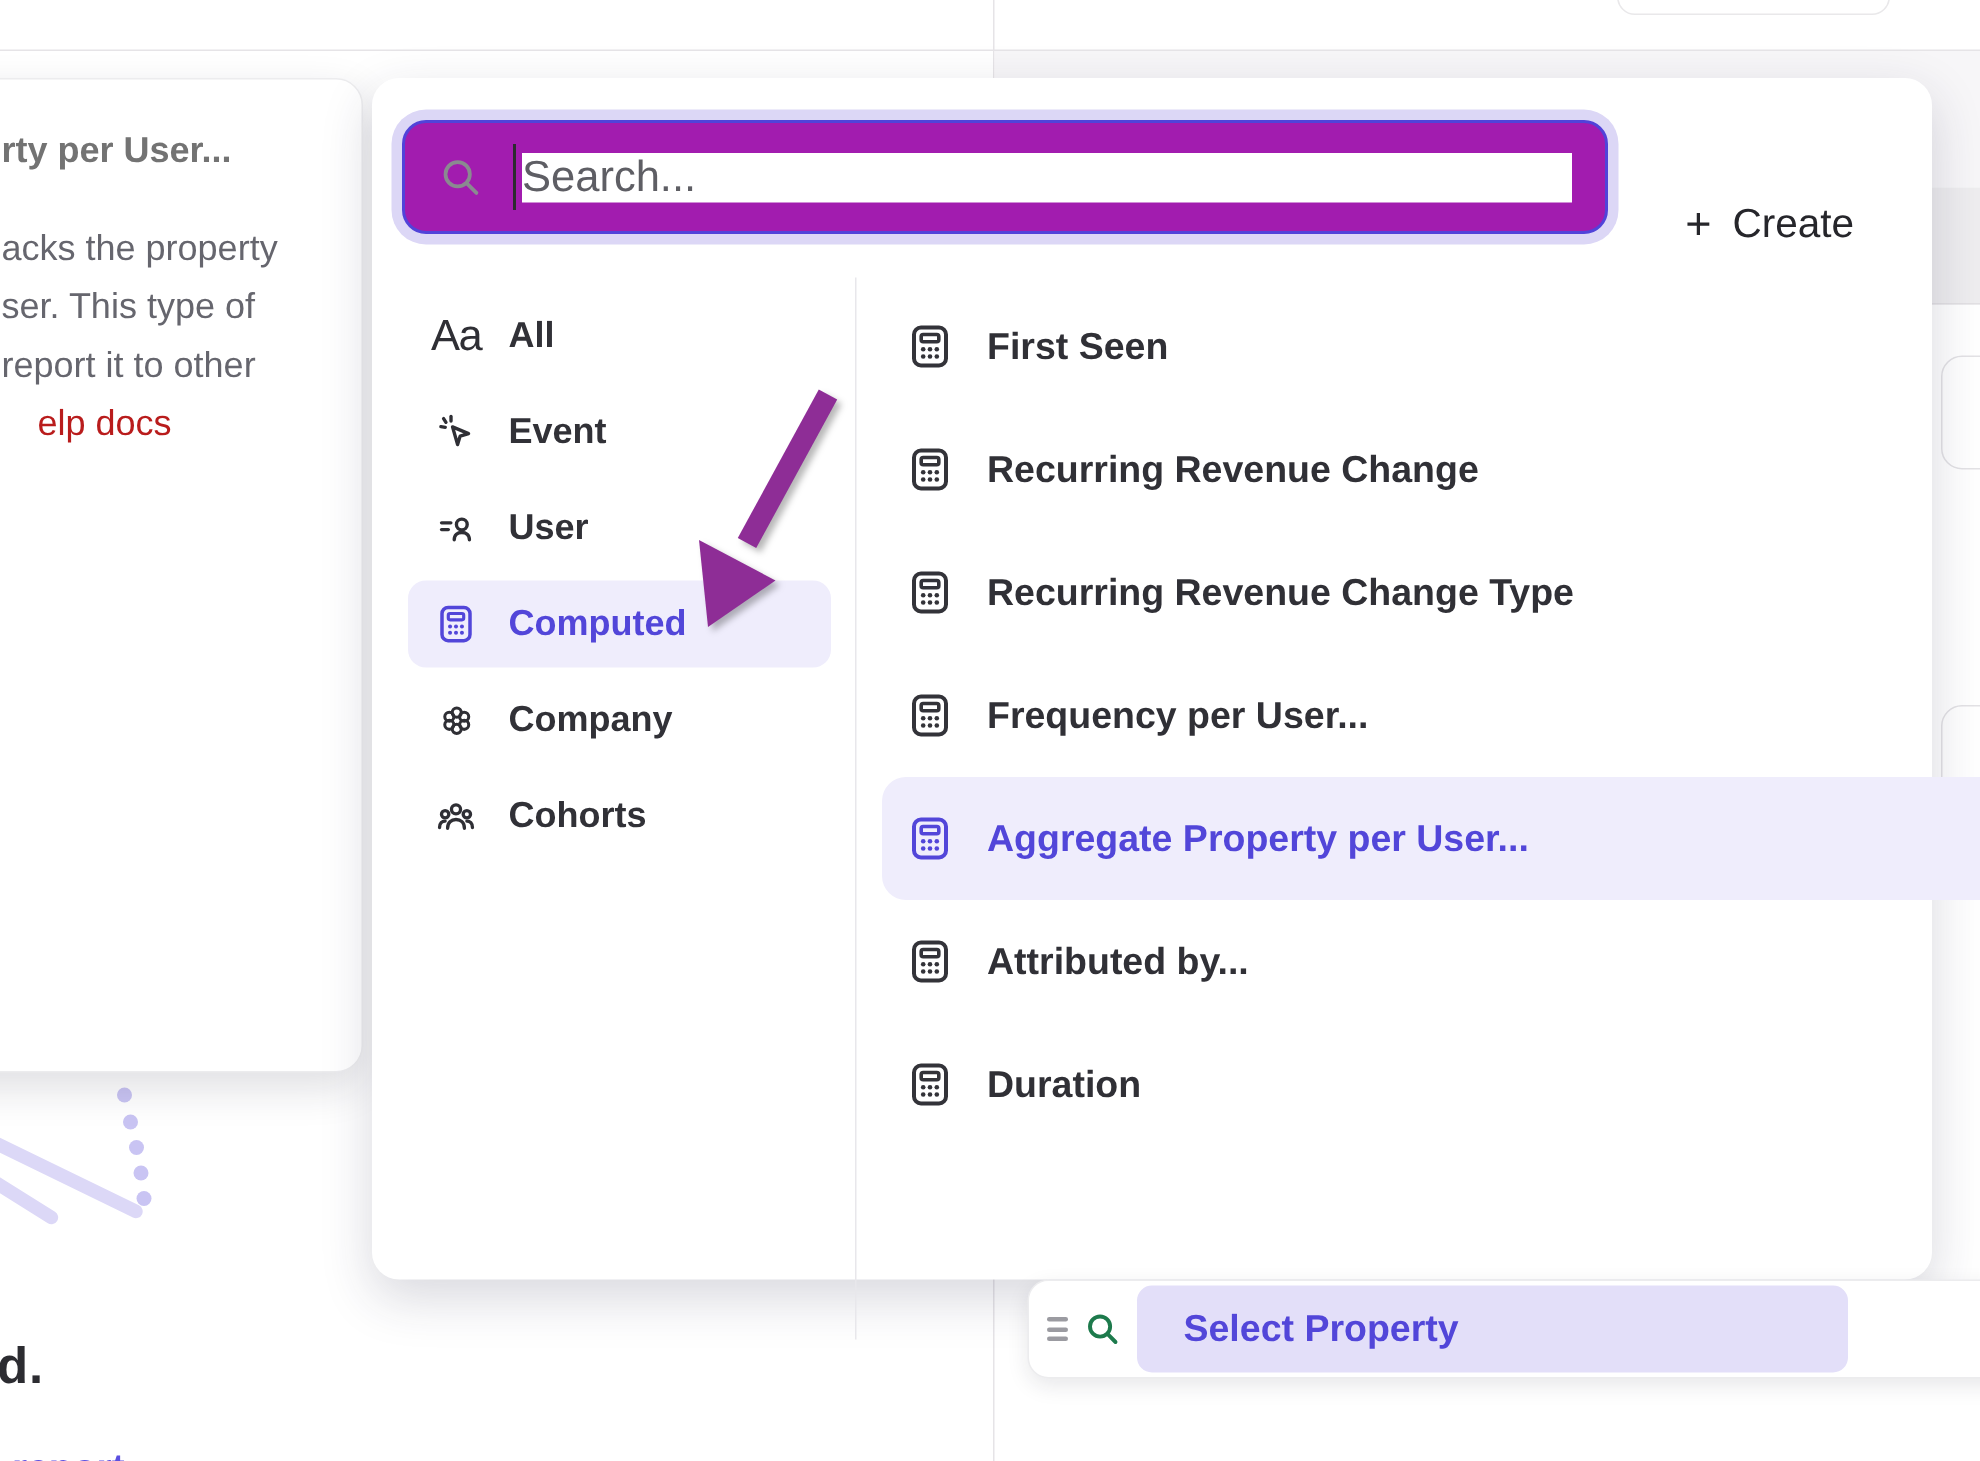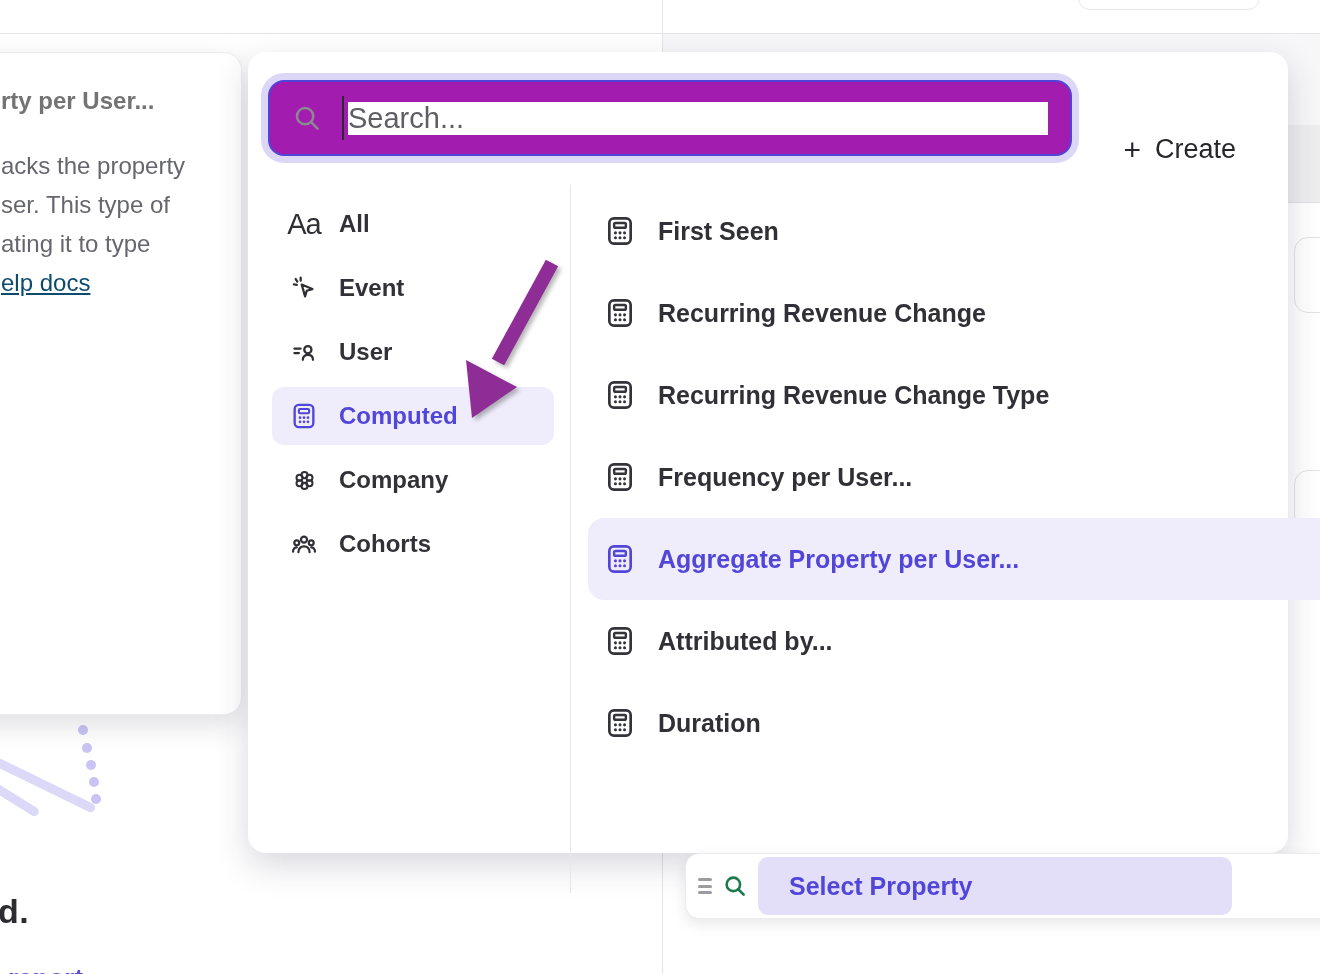--- a/index.html
+++ b/index.html
@@ -122,7 +122,7 @@
     <div id="tooltip-body">
       <div>acks the property</div>
       <div>ser. This type of</div>
-      <div>ating it to type</div>
+      <div>report it to other</div>
       <span id="tooltip-link">elp docs</span>
     </div>
   </div>

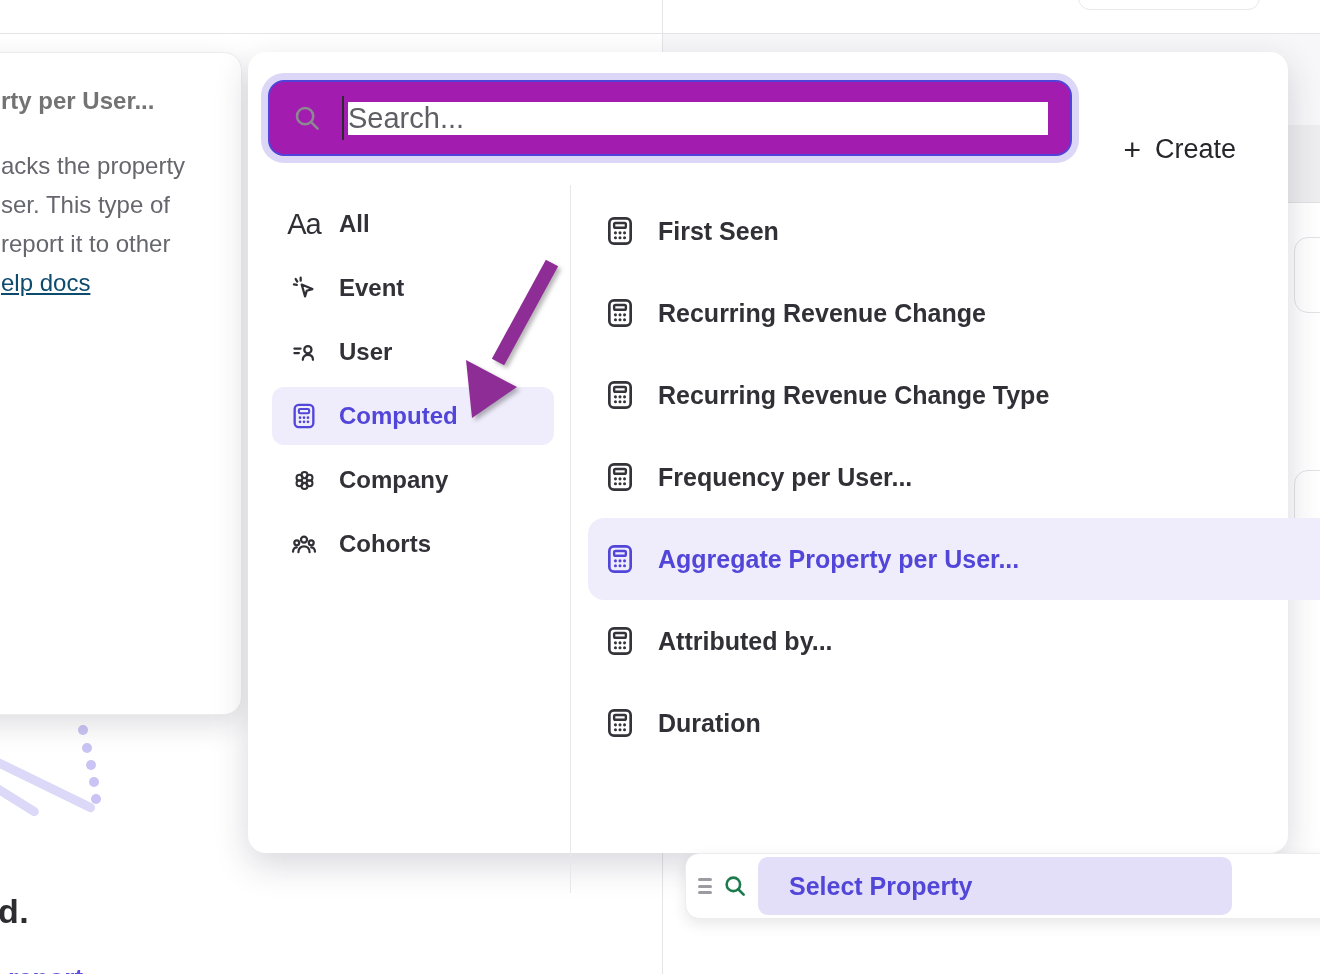--- a/index.html
+++ b/index.html
@@ -34,7 +34,7 @@
   #tooltip-inner { position:absolute; left:44px; top:34px; width:235px; }
   #tooltip-title { font-size:24px; font-weight:700; color:#737373; }
   #tooltip-body { margin-top:31px; font-size:24px; line-height:39px; color:#66666e; }
-  #tooltip-link { font-size:24px; line-height:39px; color:#0c4a6e; text-decoration:underline; cursor:pointer; display:inline-block; }
+  #tooltip-link { font-size:24px; line-height:39px; color:#b91c1c; cursor:pointer; display:inline-block;margin-left:24px; }
 
   
   #modal { left:248px; top:52px; width:1040px; height:801px; background:#fff;

